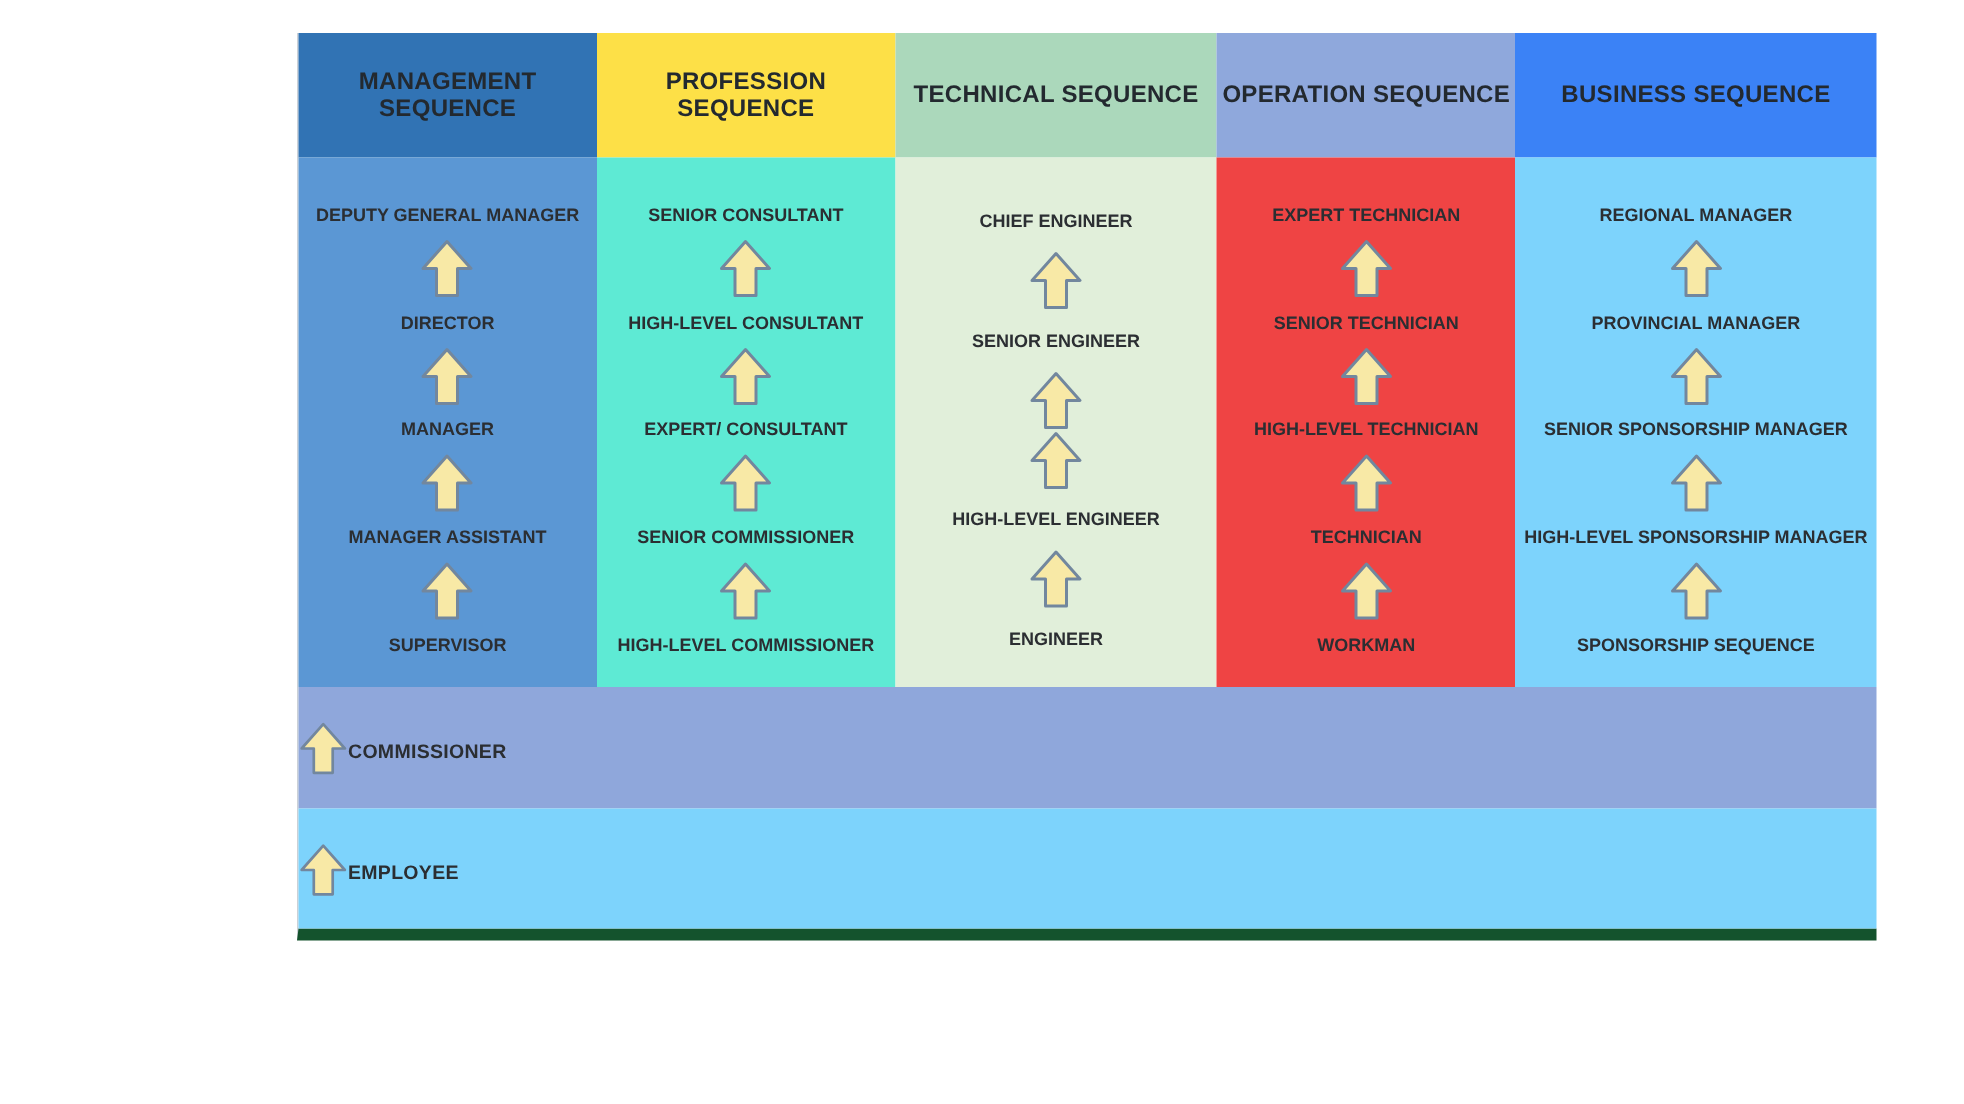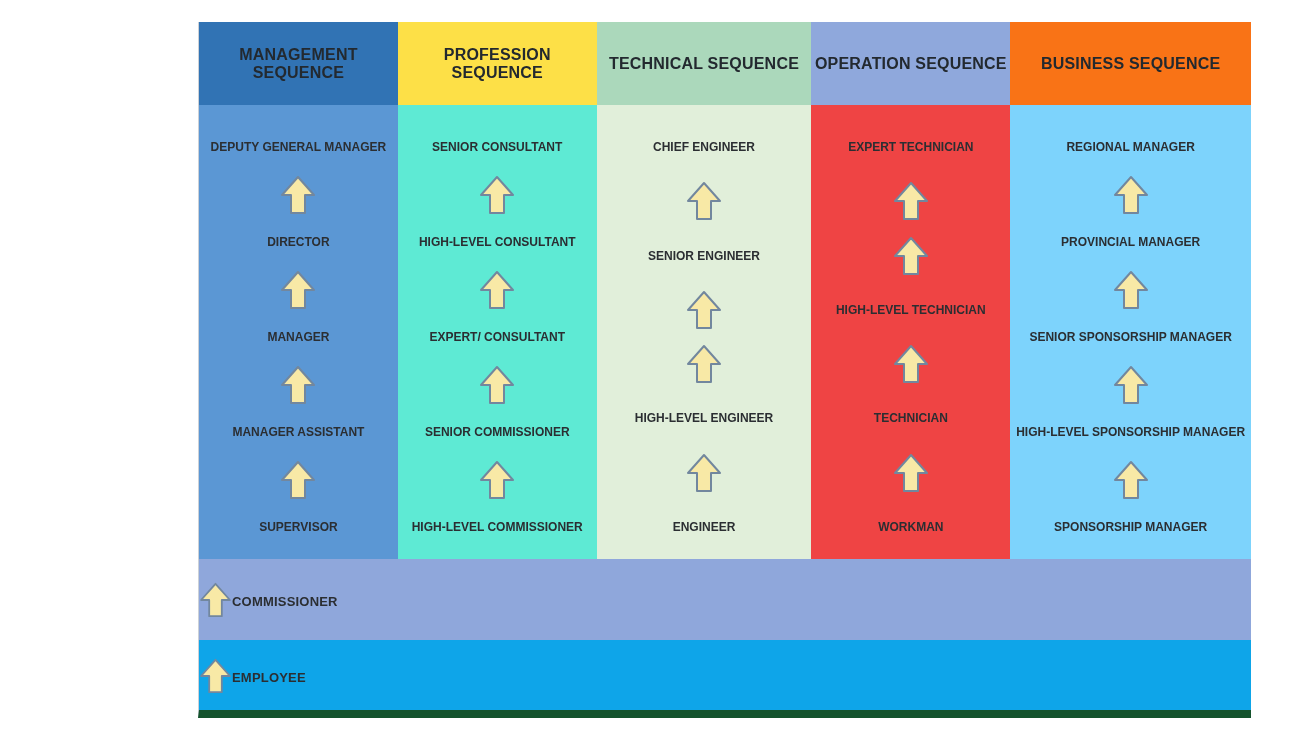--- a/index.html
+++ b/index.html
@@ -16,7 +16,7 @@
   .col-1 .col-header{background:#fde047}
   .col-2 .col-header{background:#abd8bb}
   .col-3 .col-header{background:#8fa8dc}
-  .col-4 .col-header{background:#f97316}
+  .col-4 .col-header{background:#3b82f6}
   .col-body{height:454px;display:flex;flex-direction:column;align-items:center;
     justify-content:space-between;padding:22px 4px 12px 4px;box-sizing:border-box;}
   .col-0 .col-body{background:#5b97d4}

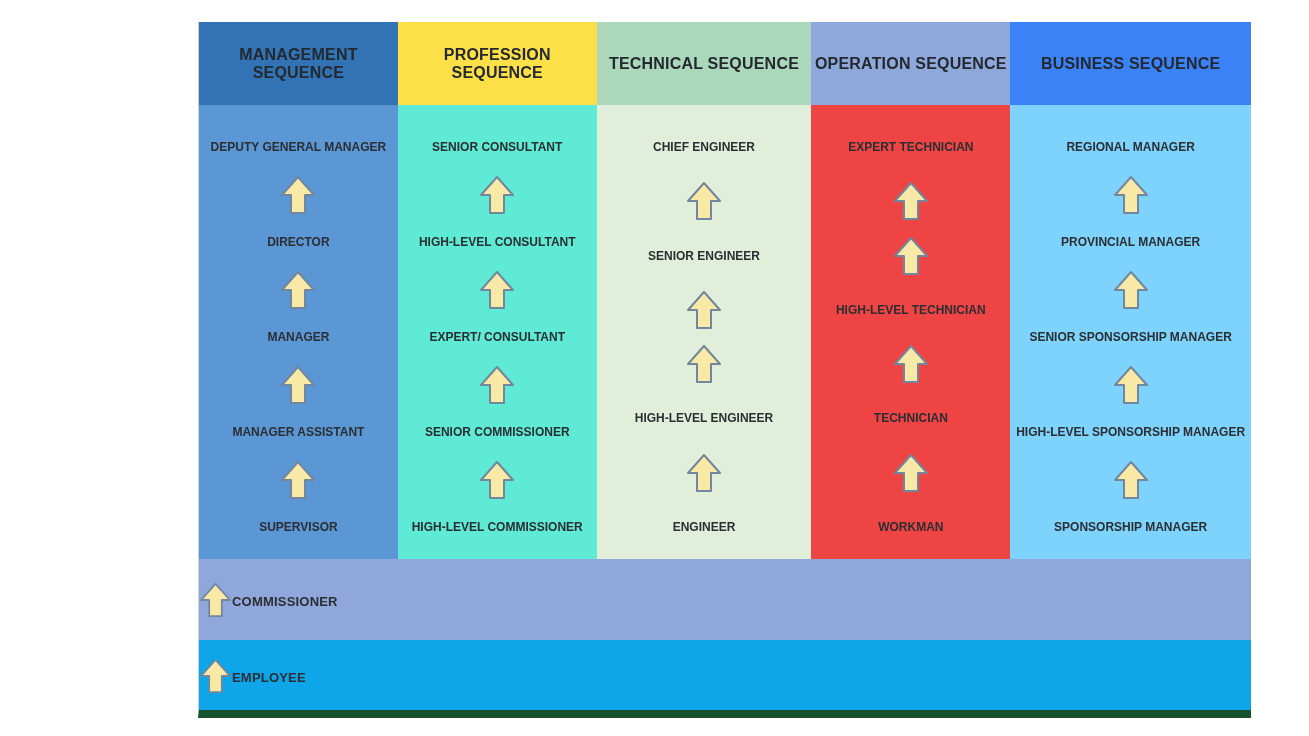--- a/index.html
+++ b/index.html
@@ -17,7 +17,7 @@
   .col-2 .col-header{background:#abd8bb}
   .col-3 .col-header{background:#8fa8dc}
   .col-4 .col-header{background:#3b82f6}
-  .col-body{height:454px;display:flex;flex-direction:column;align-items:center;
+  .col-body{height:353px;display:flex;flex-direction:column;align-items:center;
     justify-content:space-between;padding:22px 4px 12px 4px;box-sizing:border-box;}
   .col-0 .col-body{background:#5b97d4}
   .col-1 .col-body{background:#5eead4}

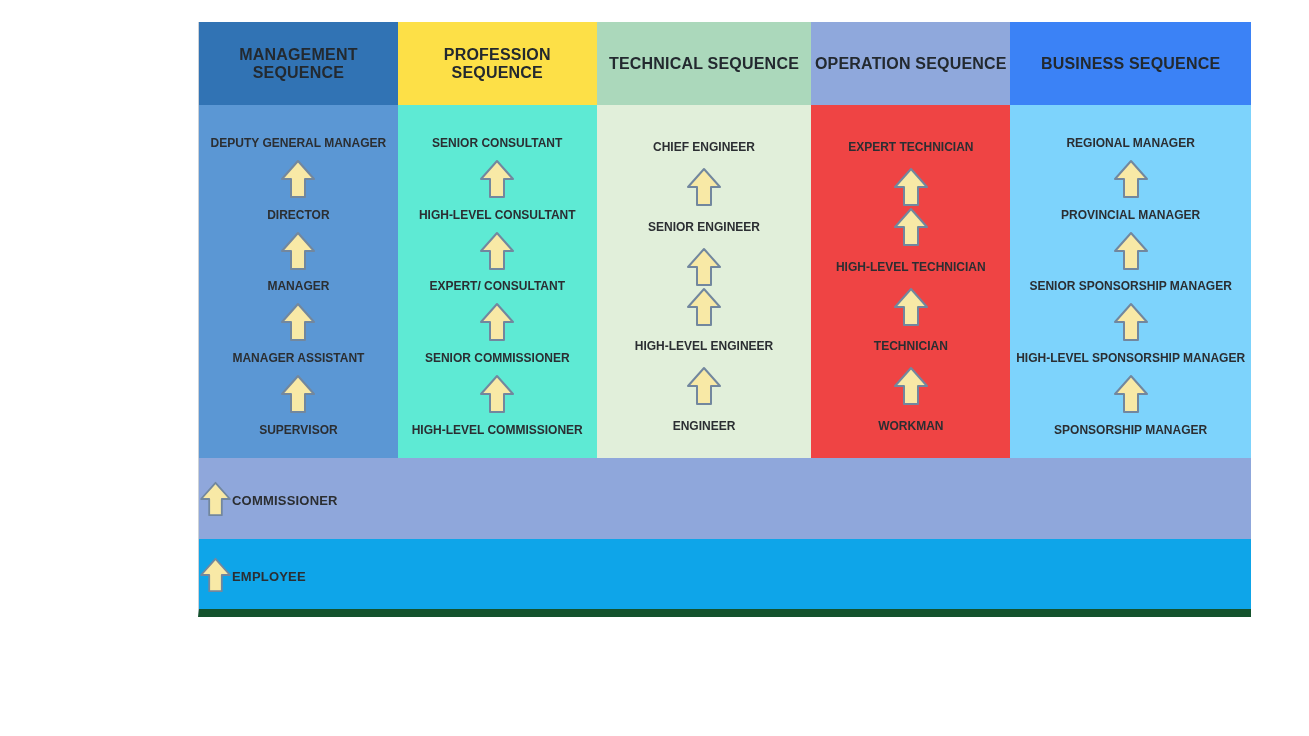--- a/index.html
+++ b/index.html
@@ -149,6 +149,7 @@
               <use href="#arrow-up"></use>
             </svg>
           </div>
+        <div class="level">SENIOR TECHNICIAN</div>
         <div class="arrow-box">
             <svg class="arrow-svg">
               <use href="#arrow-up"></use>

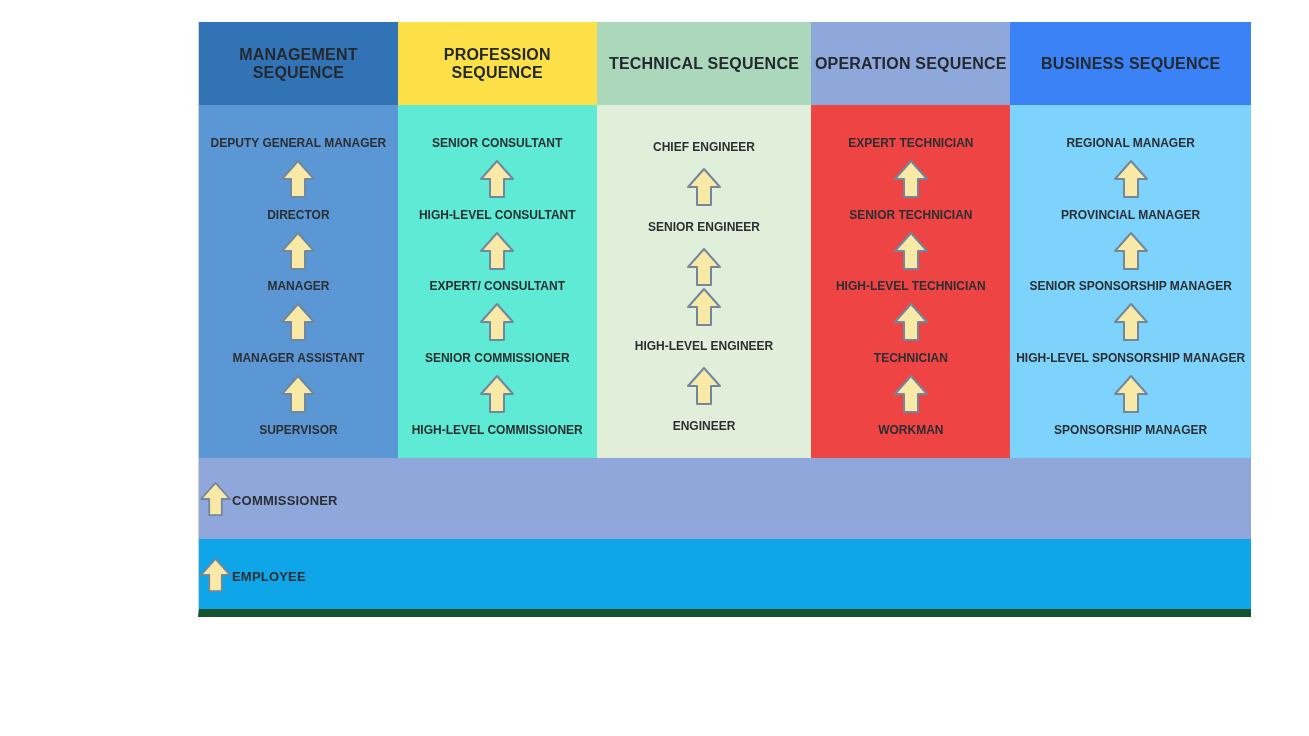--- a/index.html
+++ b/index.html
@@ -198,7 +198,7 @@
               <use href="#arrow-up"></use>
             </svg>
           </div>
-        <div class="level">SPONSORSHIP MANAGER</div>
+        <div class="level">SPONSORSHIP SEQUENCE</div>
       </div>
     </div>
 

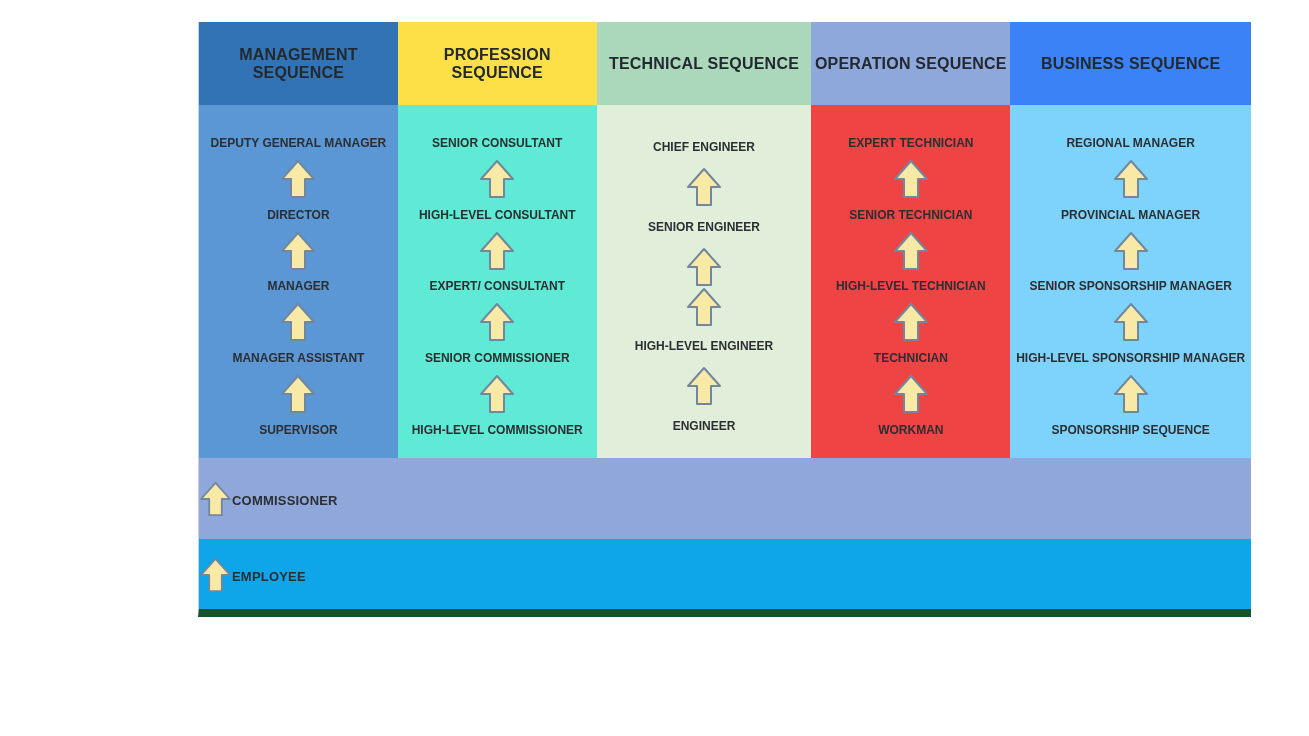--- a/index.html
+++ b/index.html
@@ -33,7 +33,7 @@
   .band .arrow-svg{width:33px;height:36px;}
   .band-label{margin-top:3px;font-size:13px;font-weight:bold;color:#2b2e32;letter-spacing:.2px;}
   .band-commissioner{height:81px;background:#8fa7db;}
-  .band-employee{height:70px;background:#0ea5e9;}
+  .band-employee{height:80px;background:#7dd3fc;}
   .svg-defs{position:absolute;width:0;height:0;overflow:hidden;}
 </style>
 </head>

